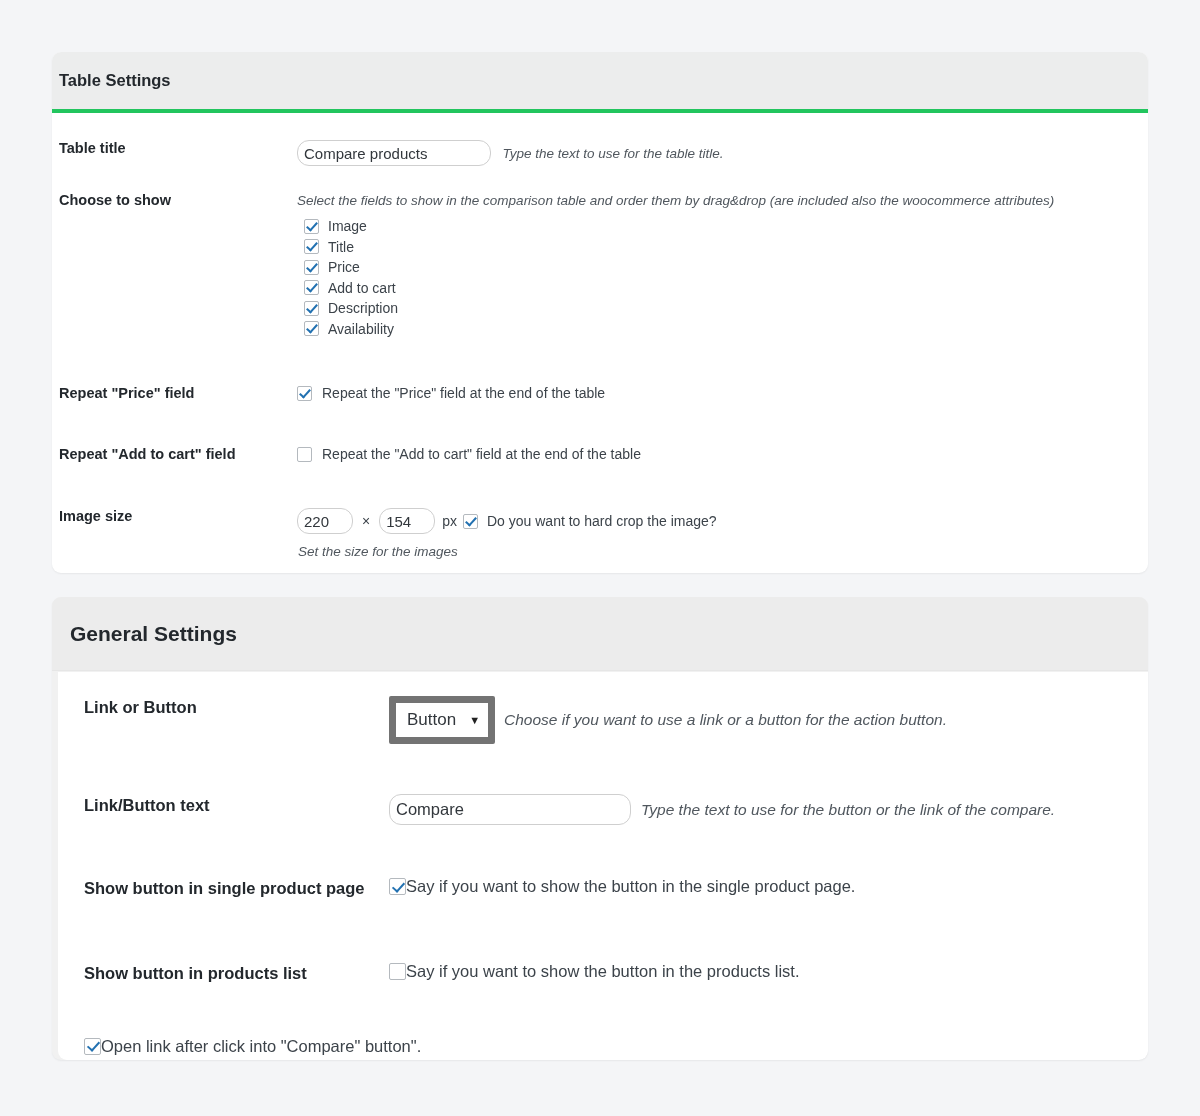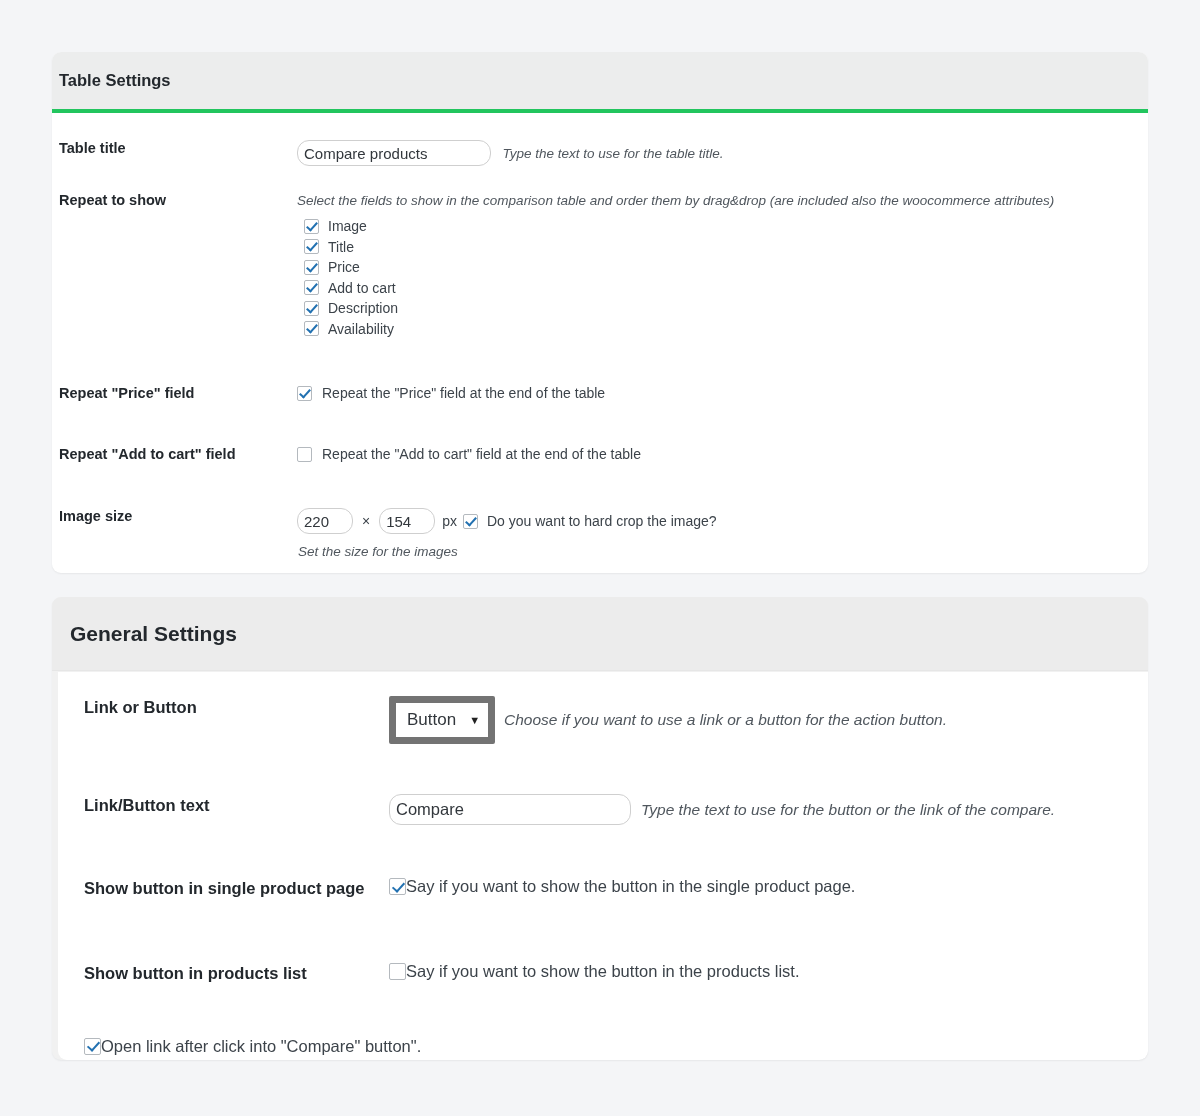--- a/index.html
+++ b/index.html
@@ -285,7 +285,7 @@
       </div>
 
       <div class="row r-fields">
-        <div class="row-label">Repeat to show</div>
+        <div class="row-label">Choose to show</div>
         <div class="row-field">
           <div class="hint">Select the fields to show in the comparison table and order them by drag&amp;drop (are included also the woocommerce attributes)</div>
 

